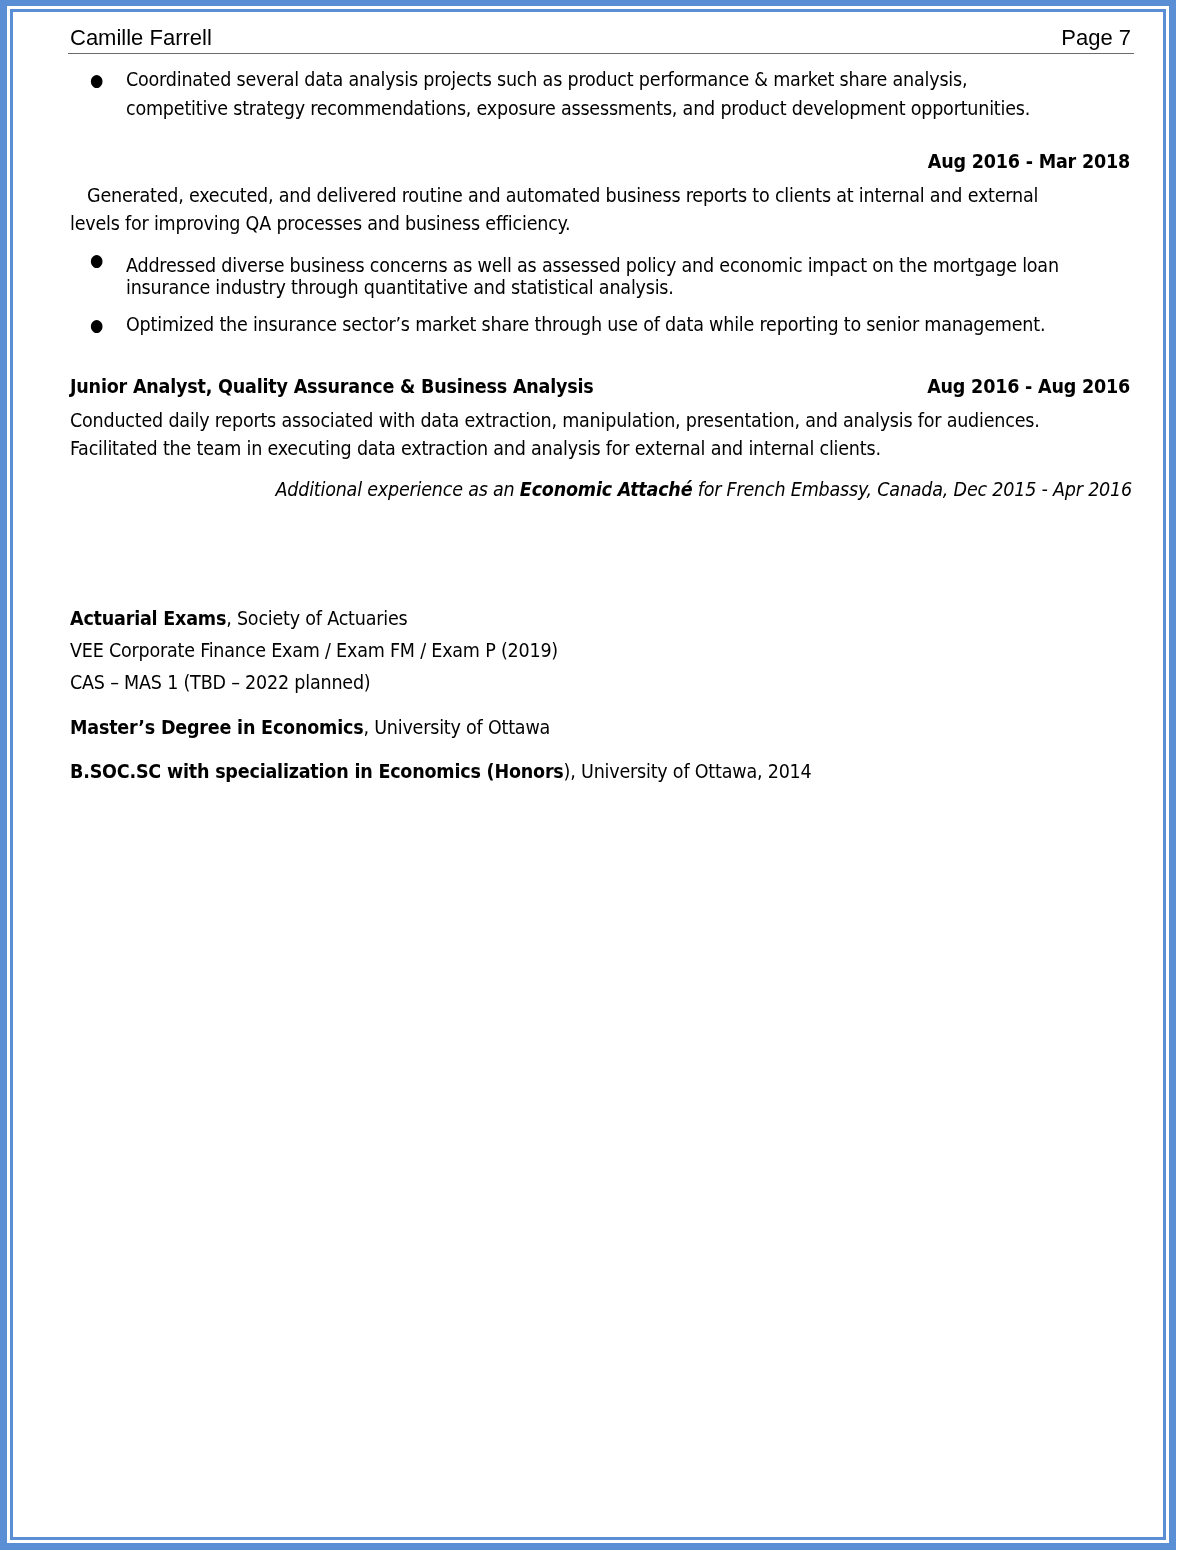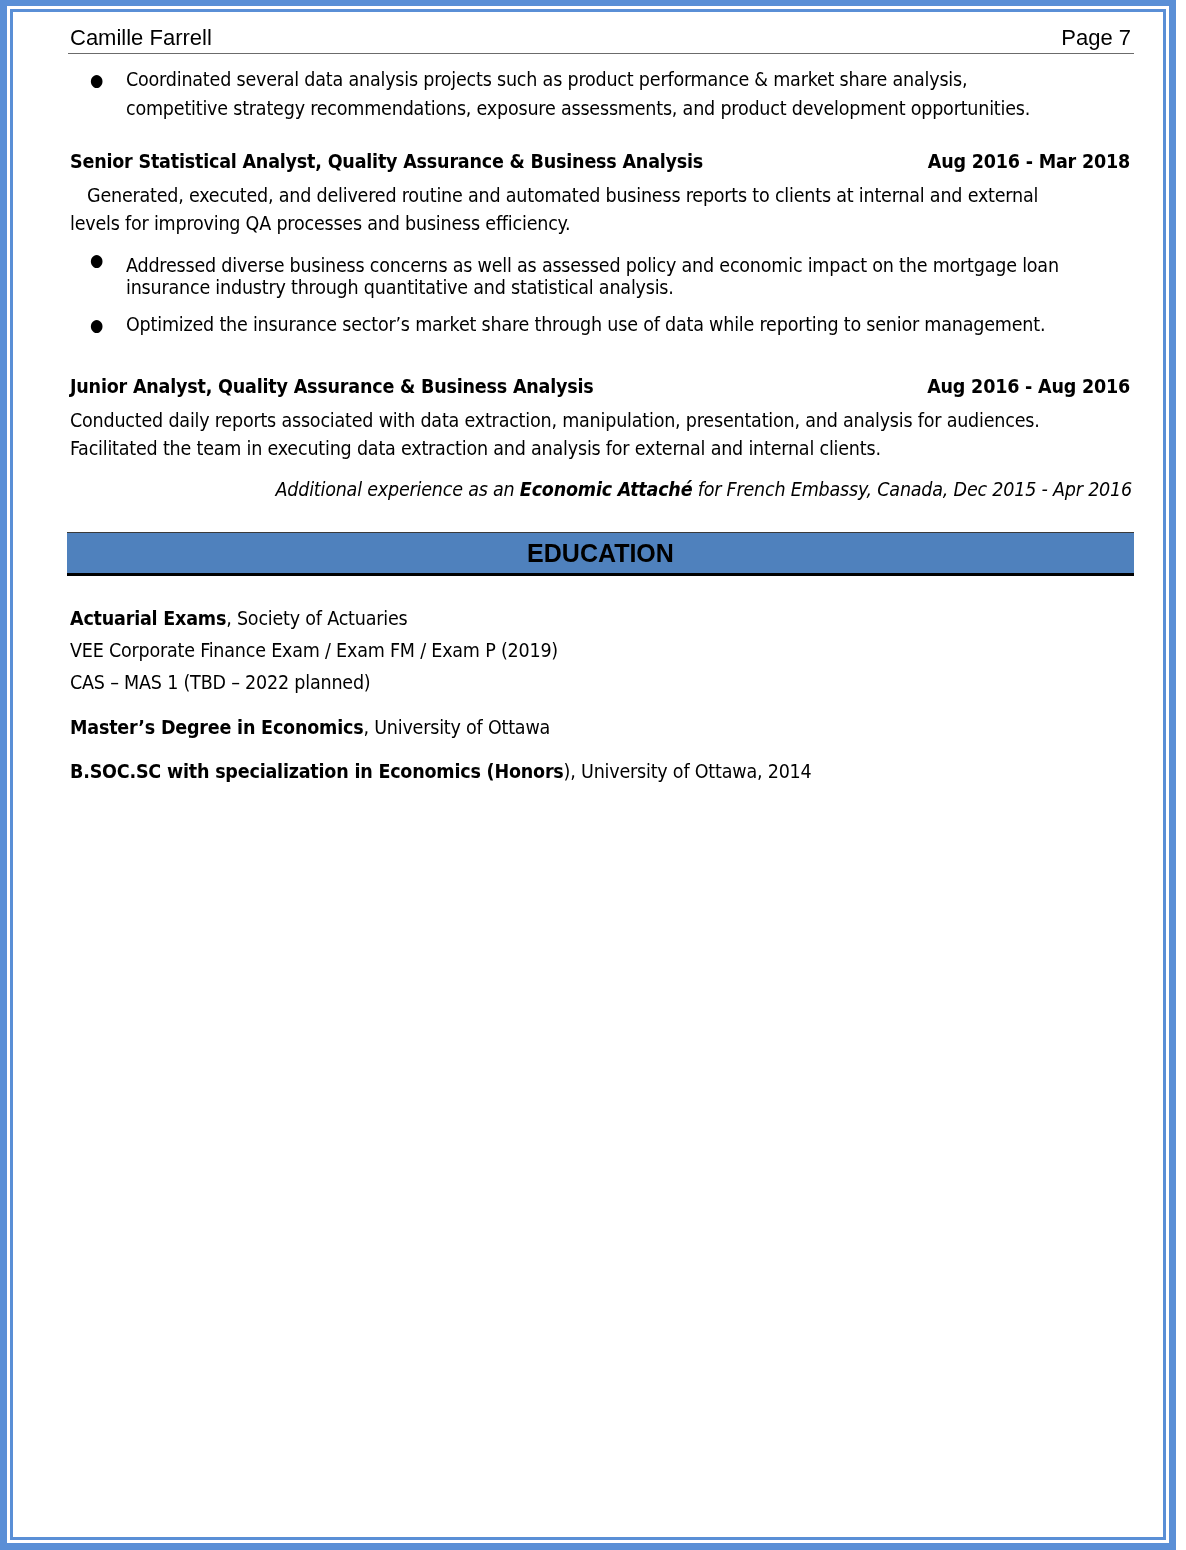--- a/index.html
+++ b/index.html
@@ -67,7 +67,6 @@
     </div>
 
     <div class="role-row" style="top:150px;">
-      <span class="role-title">Senior Statistical Analyst, Quality Assurance &amp; Business Analysis</span>
       <span class="role-date">Aug 2016 - Mar 2018</span>
     </div>
     <div class="block" style="top:184px;">

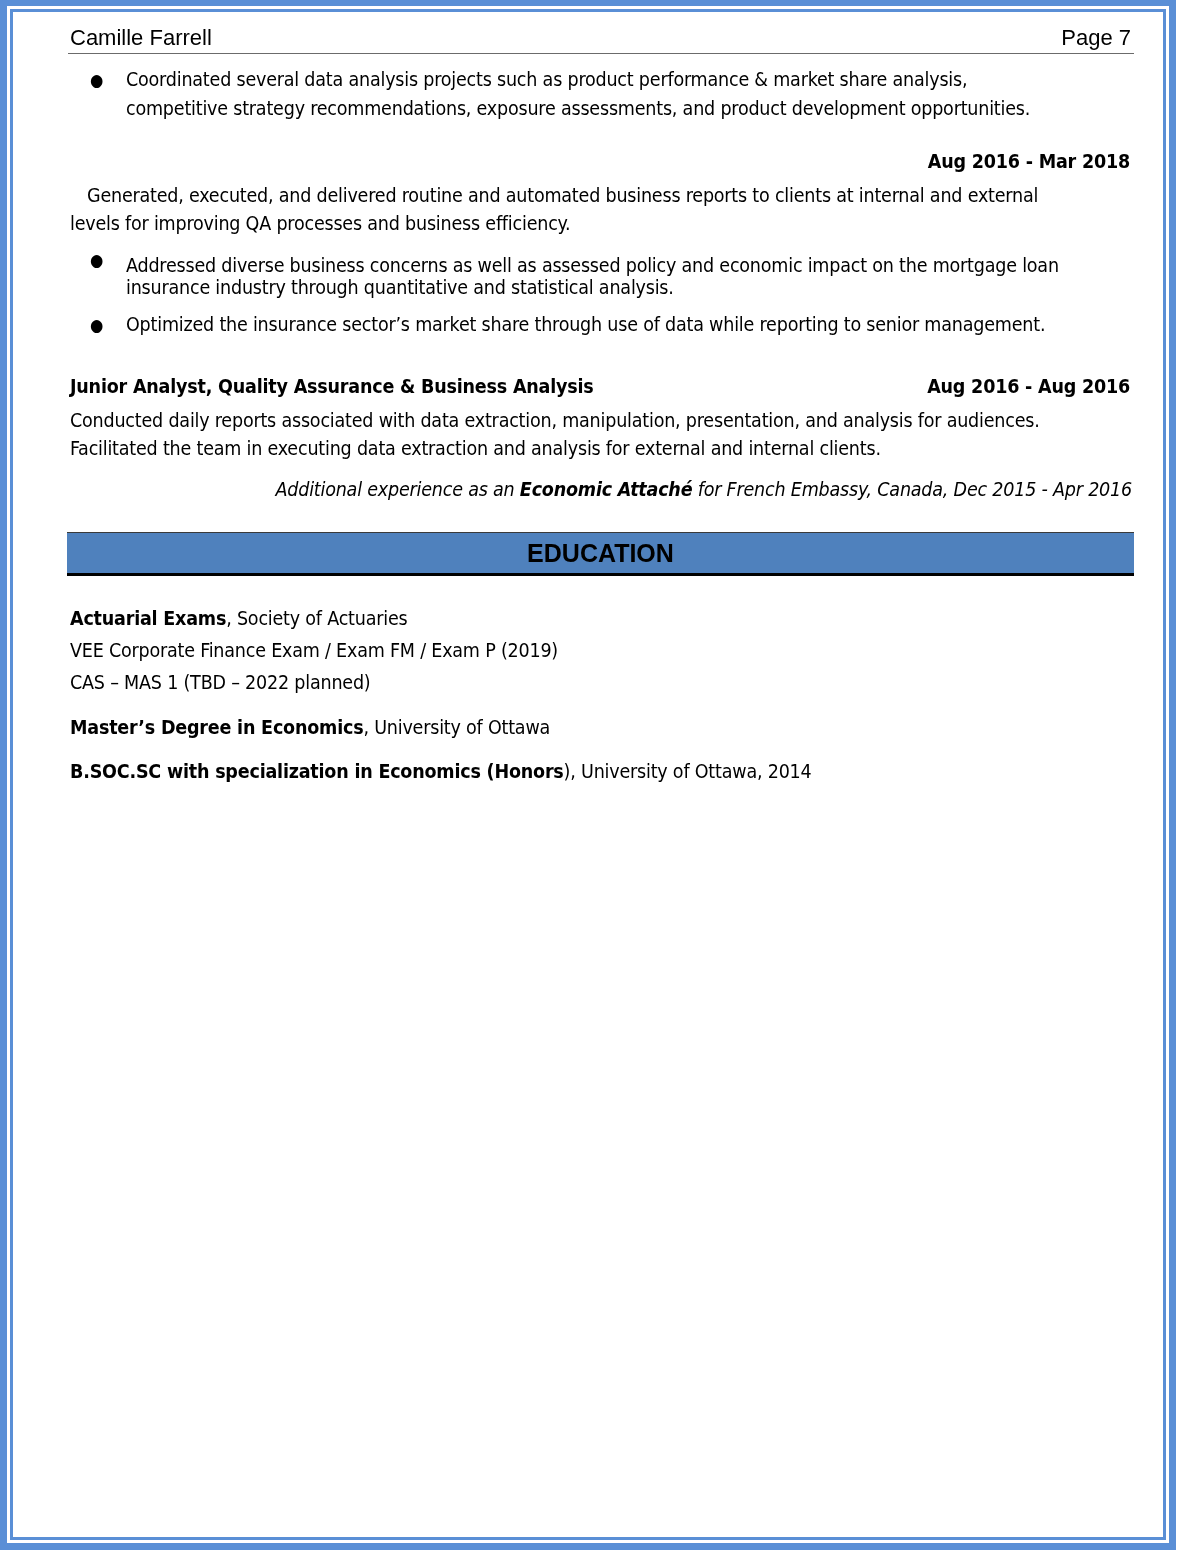--- a/index.html
+++ b/index.html
@@ -97,9 +97,6 @@
     </div>
   </div>
 
-  <div class="section-bar">
-    <span>EDUCATION</span>
-  </div>
 
   <div class="body-text">
     <div class="block" style="top:607px;">

